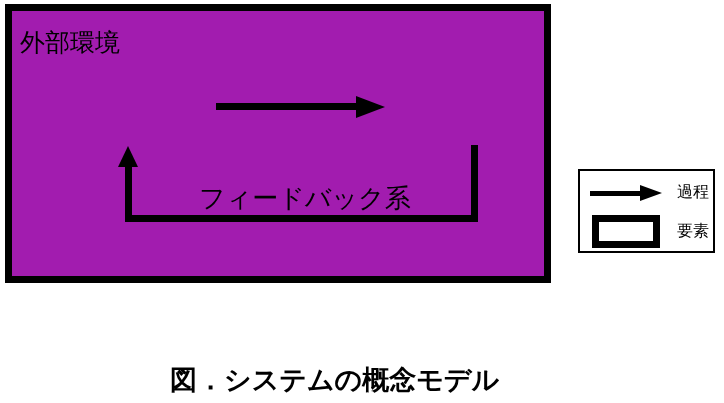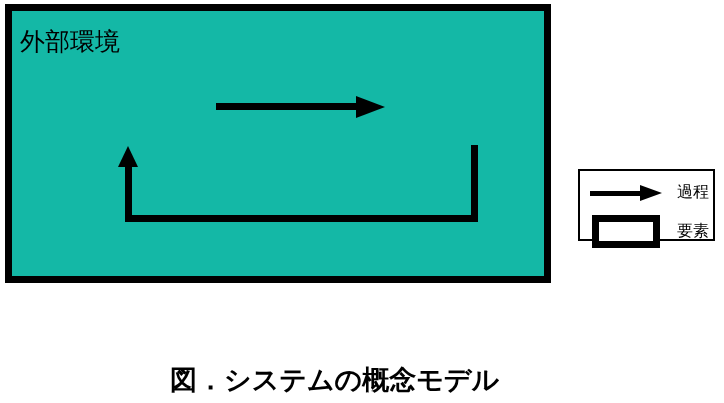--- a/index.html
+++ b/index.html
@@ -24,8 +24,7 @@
     left: 5px; top: 4px;
     width: 546px; height: 279px;
     border: 7px solid #000;
-    background: #14b8a6;
-    font-family: Liberation Serif, serif;
+    background: #a21caf;
   }
   .env-label {
     position: absolute;

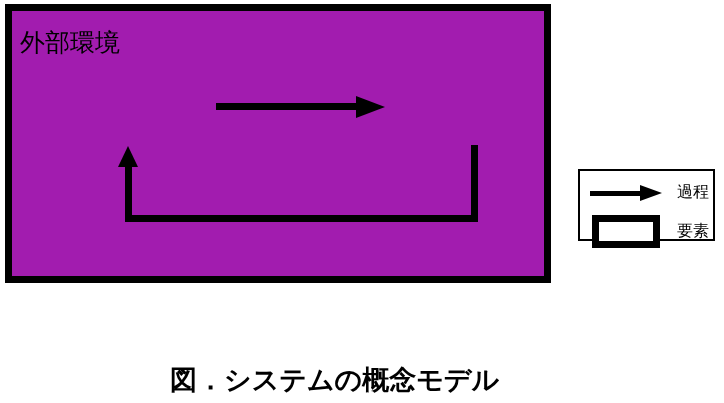--- a/index.html
+++ b/index.html
@@ -168,6 +168,7 @@
   <div class="fb-line-bottom"></div>
   <div class="fb-line-left"></div>
   <div class="fb-arrow-head"></div>
+  <div class="fb-label">フィードバック系</div>
 
   <div class="legend">
     <div class="legend-arrow-line"></div>

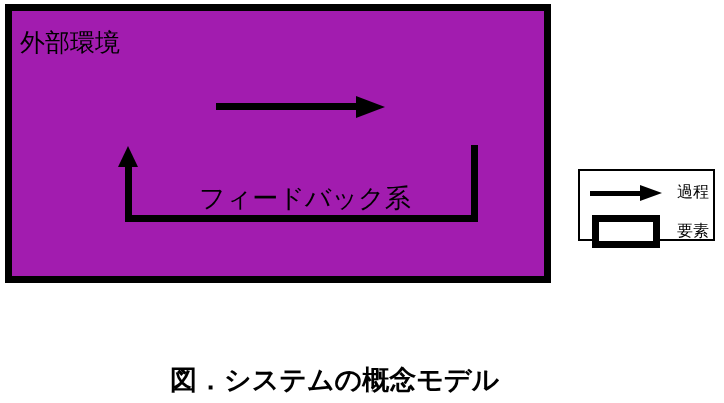--- a/index.html
+++ b/index.html
@@ -104,7 +104,7 @@
   .legend {
     position: absolute;
     left: 578px; top: 169px;
-    width: 137px; height: 72px;
+    width: 137px; height: 84px;
     border: 2px solid #000;
     background: #ffffff;
     font-family: Liberation Serif, serif;

